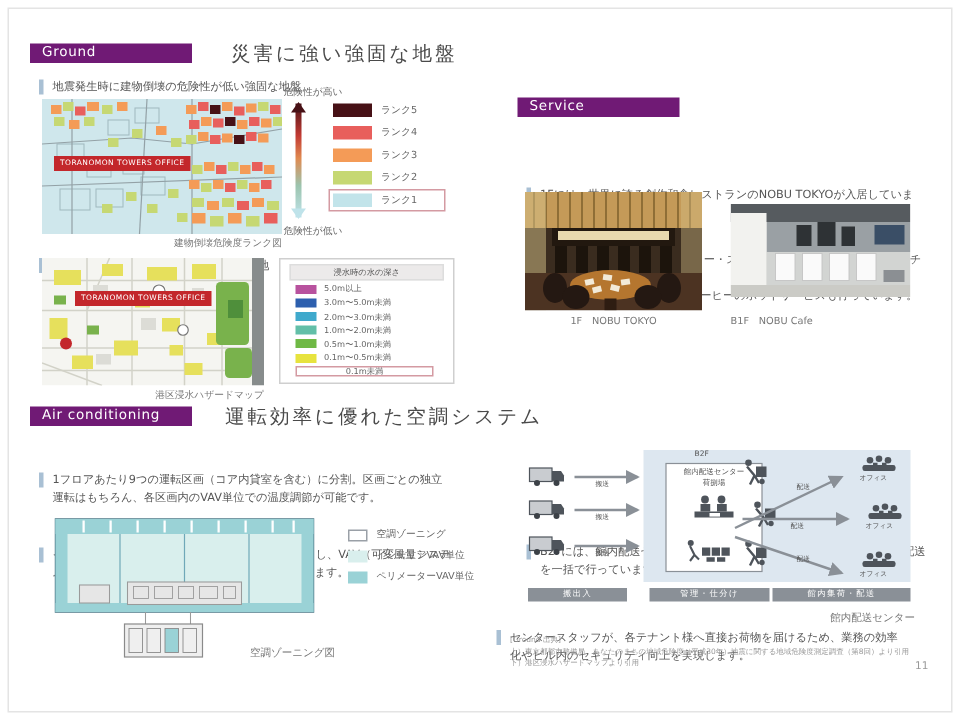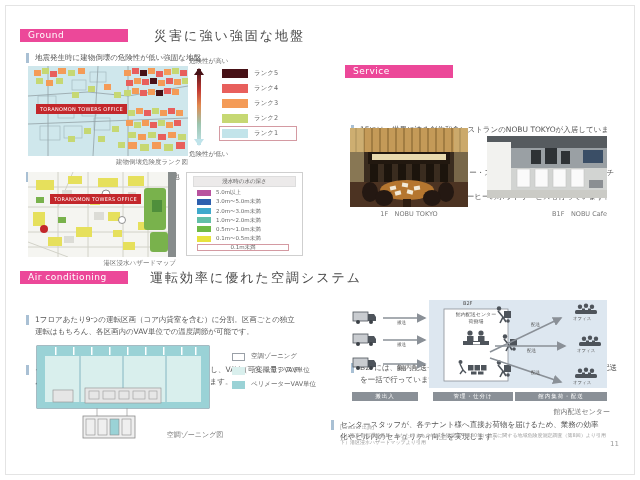--- a/index.html
+++ b/index.html
@@ -7,7 +7,7 @@
     font-family:"DejaVu Sans","Liberation Sans",sans-serif; }
   .frame { position:absolute; inset:5px; border:1px solid #e4e4e4; pointer-events:none; }
   .abs { position:absolute; }
-  .hdr-bar { background:#ec4899; color:#fff; font-size:9px; letter-spacing:.5px;
+  .hdr-bar { background:#701a75; color:#fff; font-size:9px; letter-spacing:.5px;
     width:108px; padding:1px 0 2px 8px; height:13px; }
   .sec-title { font-size:13px; color:#4a4a4a; letter-spacing:2px; white-space:nowrap; }
   .bullet { position:relative; padding-left:9px; font-size:7.5px; color:#555;

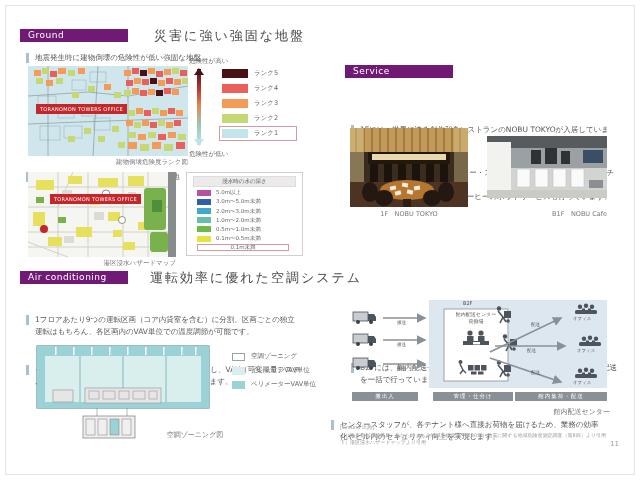--- a/index.html
+++ b/index.html
@@ -400,7 +400,7 @@
   </svg>
 </div>
 <div class="abs cap" style="left:350px; top:210px; width:118px; text-align:center;">1F　NOBU TOKYO</div>
-<div class="abs cap" style="left:487px; top:210px; width:120px; text-align:right;">B1F　NOBU Cafe</div>
+<div class="abs cap" style="left:487px; top:210px; width:120px; text-align:left;">B1F　NOBU Cafe</div>
 
 <div class="abs bullet" style="left:351px; top:230px; width:270px;">B2Fには、館内配送センターを備えており、テナント様の荷物の集荷・配送を一括で行っています。</div>
 <div class="abs bullet" style="left:331px; top:263px; width:270px;">センタースタッフが、各テナント様へ直接お荷物を届けるため、業務の効率化やビル内のセキュリティ向上を実現します。</div>

